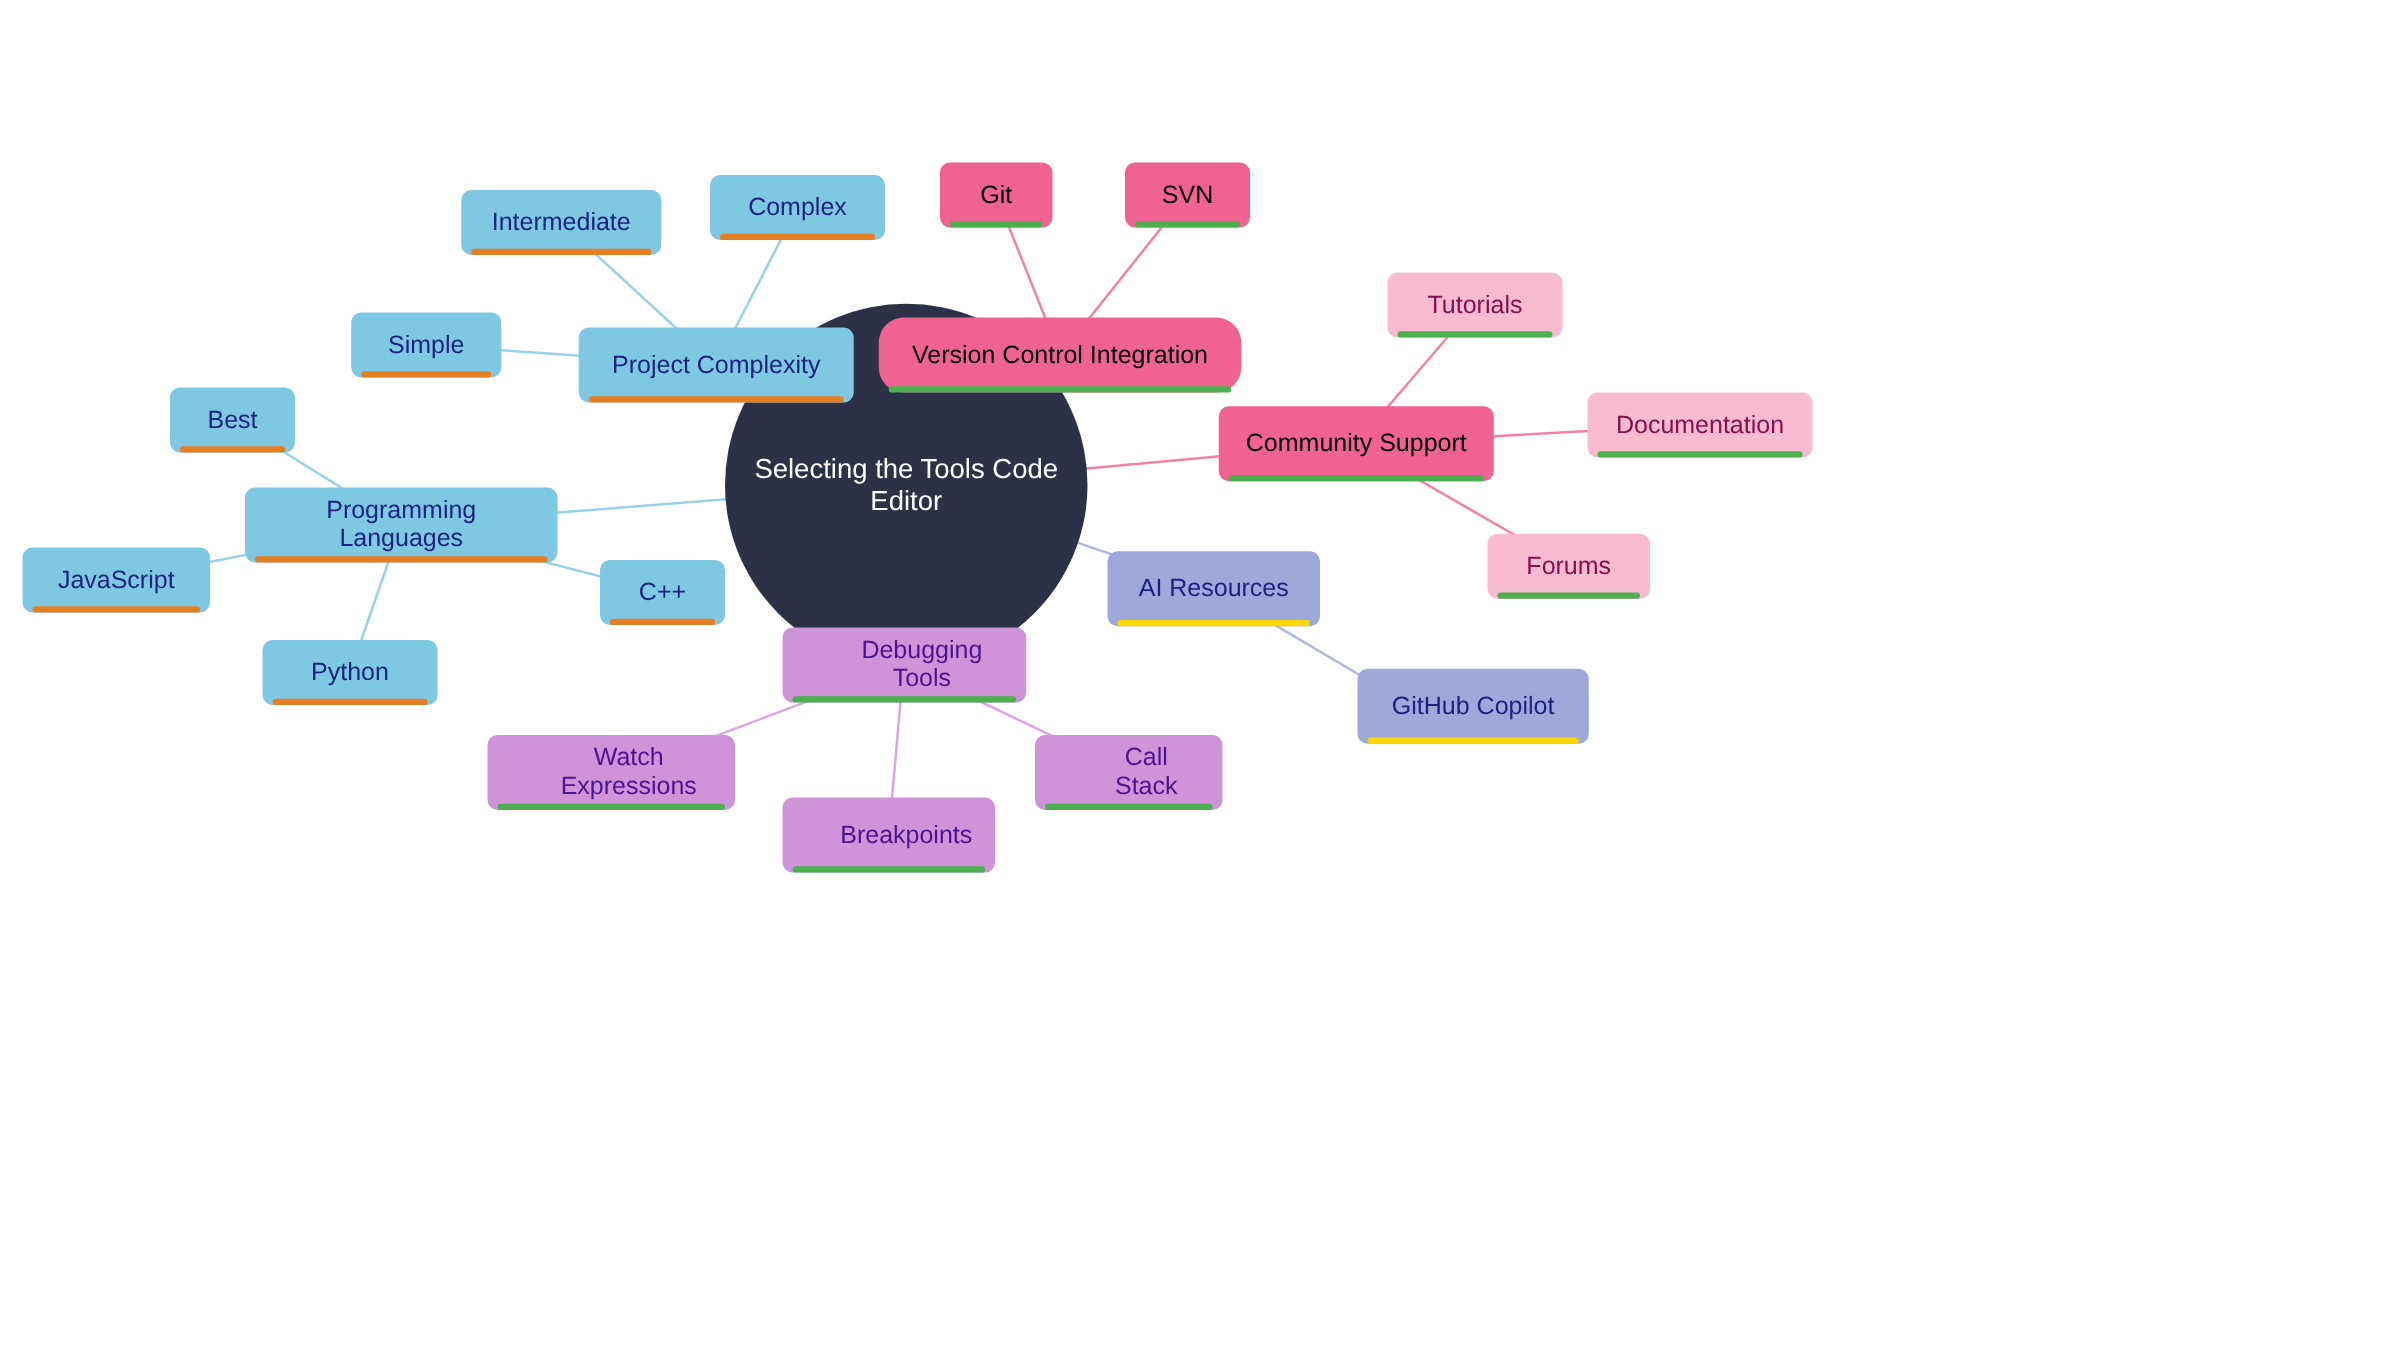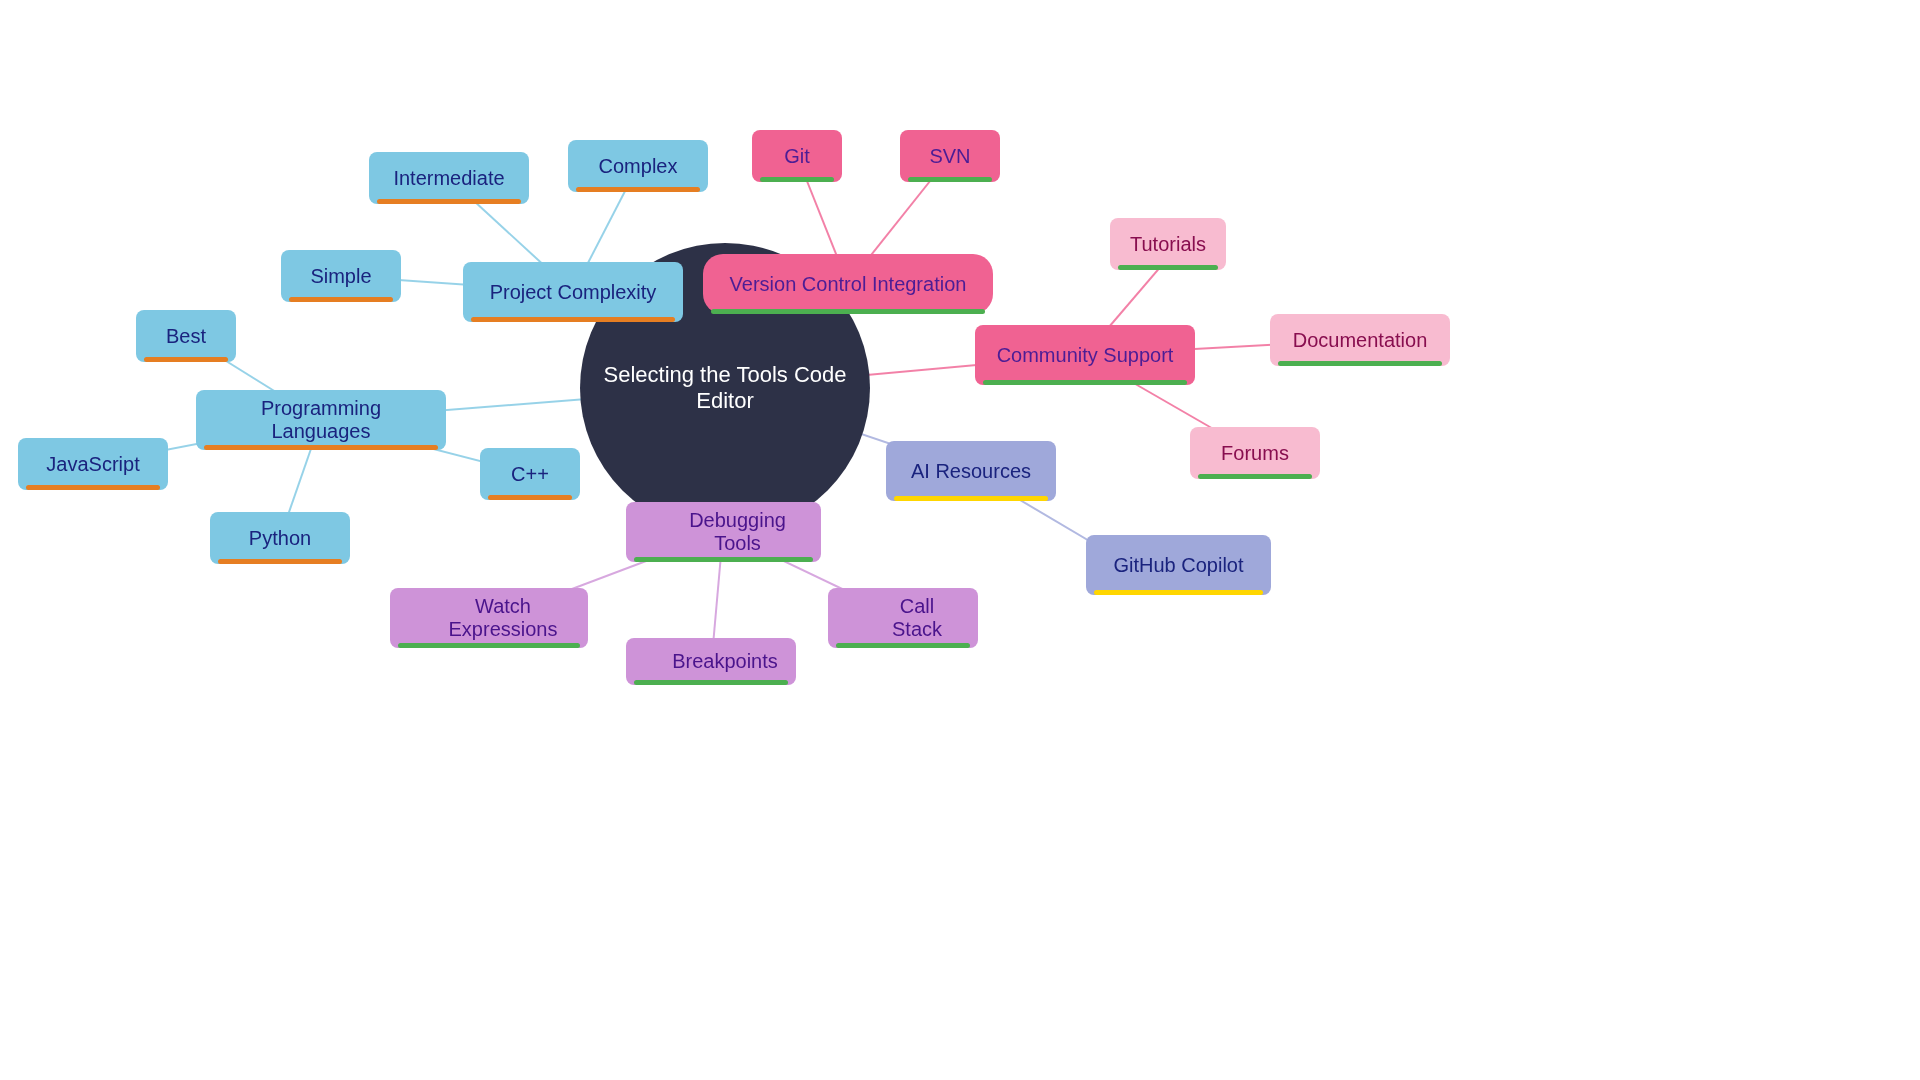--- a/index.html
+++ b/index.html
@@ -65,7 +65,7 @@
     
     .node-pink {
       background: #f06292;
-      color: #4c1d95;
+      color: #000000;
     }
     .node-pink::after { background: #4caf50; }
 

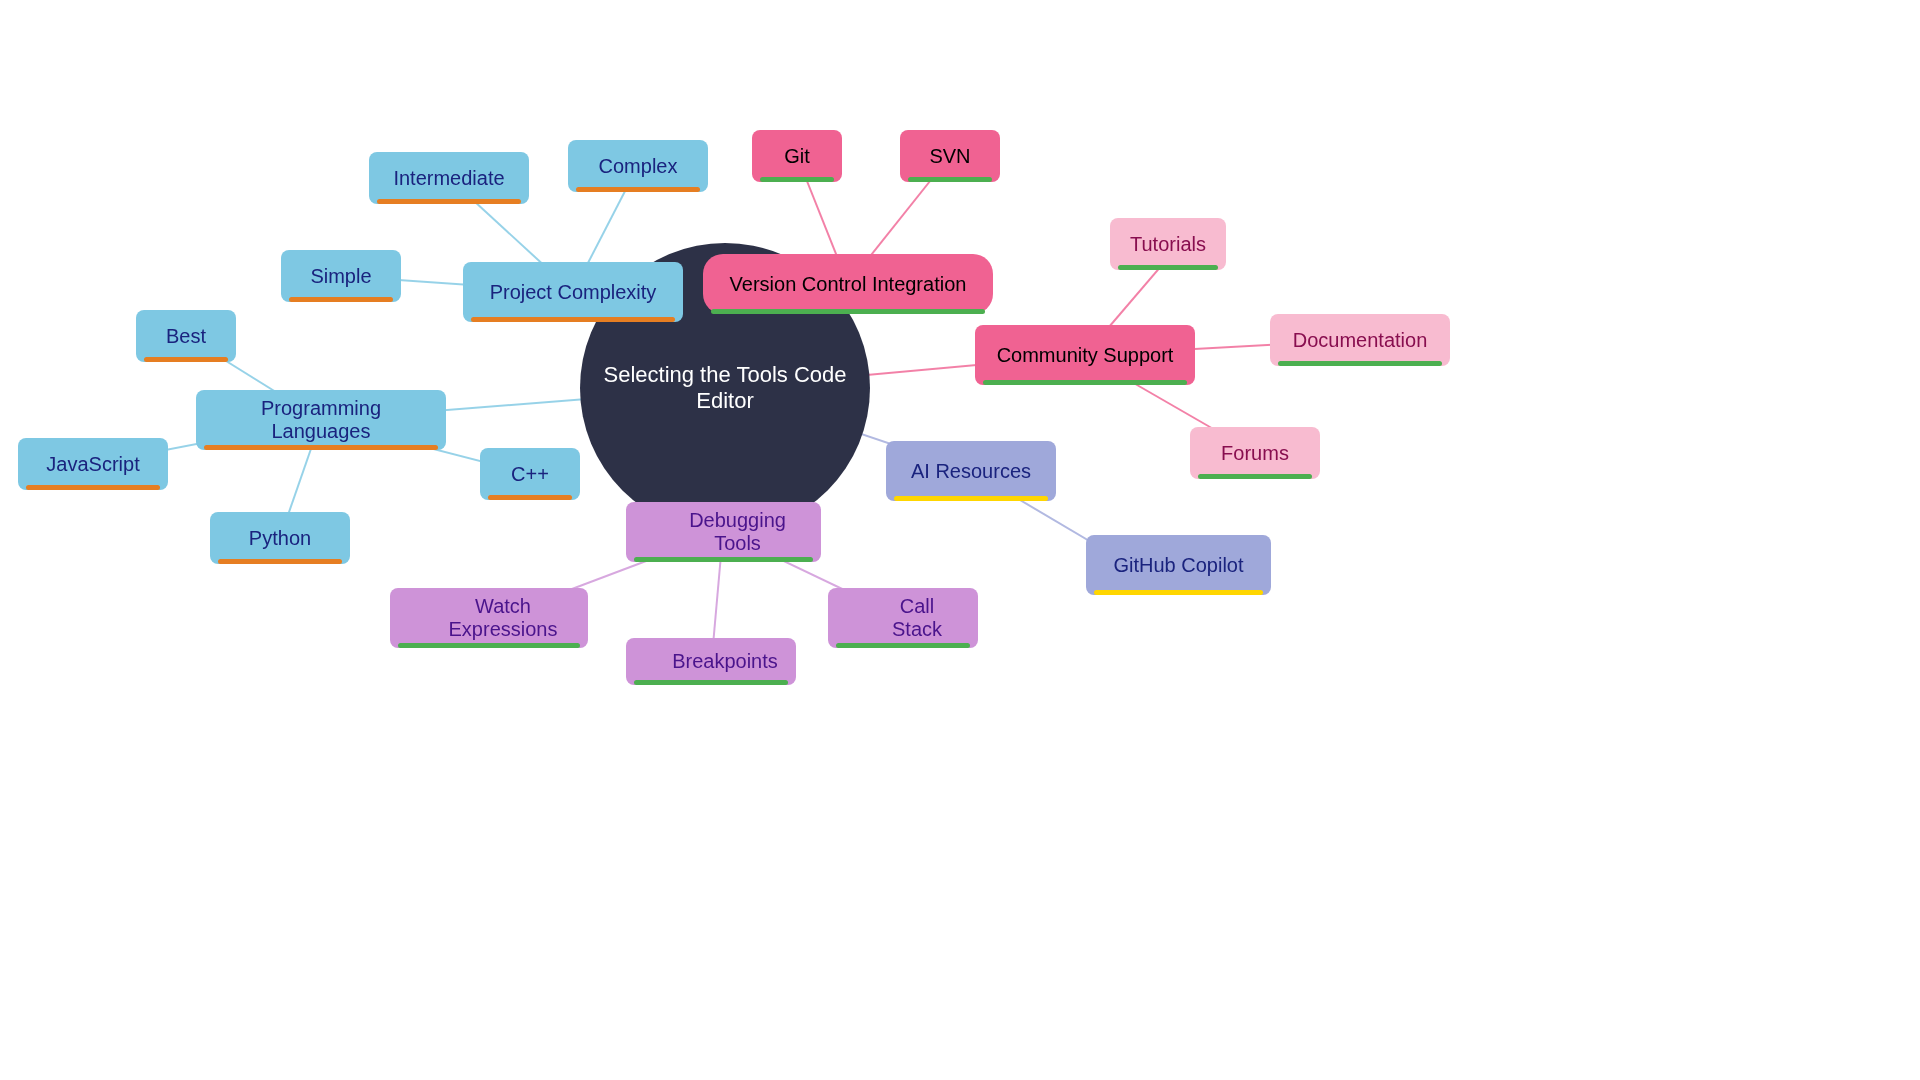--- a/index.html
+++ b/index.html
@@ -172,7 +172,7 @@
   <span>Community Support</span>
 </div>
 
-<div class="node node-lightpink" id="n-tutorials" style="left: 1110px; top: 218px; width: 116px; height: 52px;">
+<div class="node node-lightpink" id="n-tutorials" style="left: 1110px; top: 218px; width: 140px; height: 52px;">
   <span>Tutorials</span>
 </div>
 <div class="node node-lightpink" id="n-documentation" style="left: 1270px; top: 314px; width: 180px; height: 52px;">

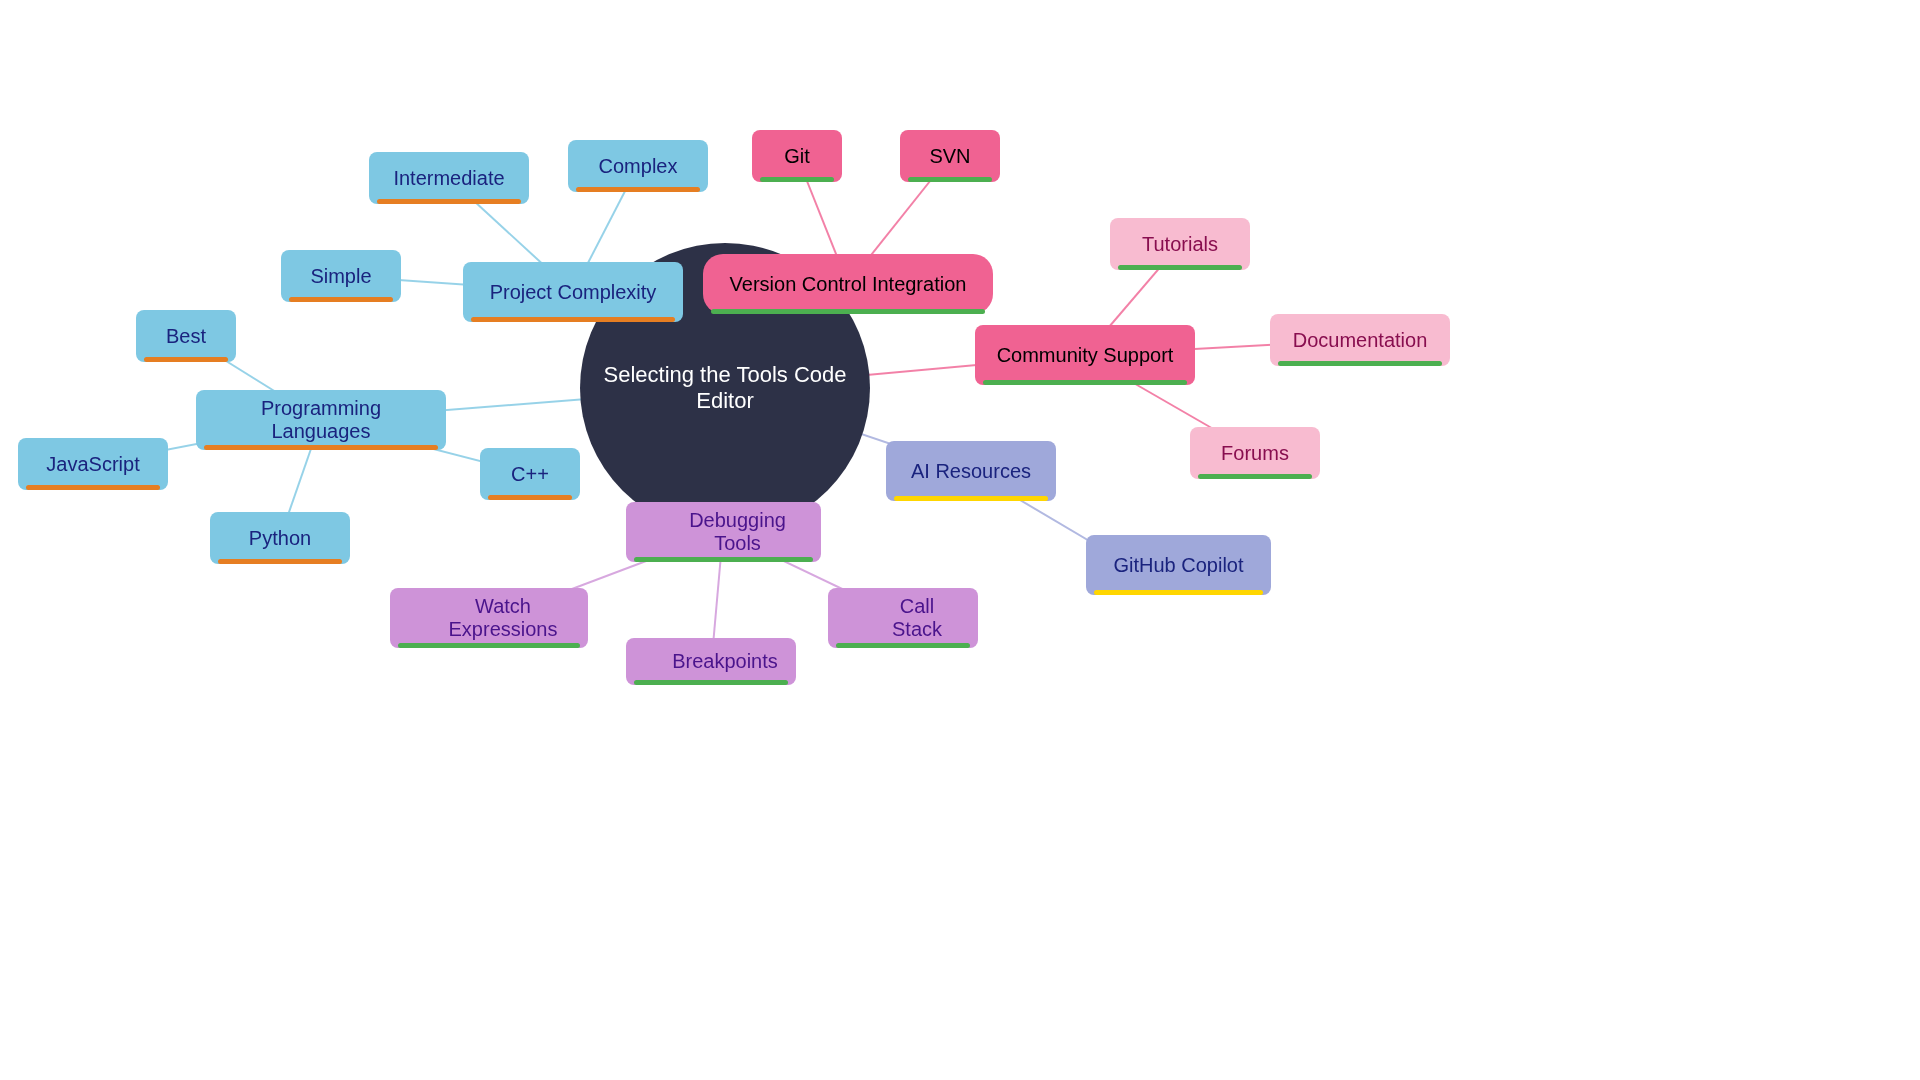--- a/index.html
+++ b/index.html
@@ -195,7 +195,7 @@
 <div class="node node-purple" id="n-watchExpressions" style="left: 390px; top: 588px; width: 198px; height: 60px;">
   <span>Watch Expressions</span>
 </div>
-<div class="node node-purple" id="n-breakpoints" style="left: 626px; top: 638px; width: 170px; height: 47px;">
+<div class="node node-purple" id="n-breakpoints" style="left: 626px; top: 638px; width: 170px; height: 60px;">
   <span>Breakpoints</span>
 </div>
 <div class="node node-purple" id="n-callStack" style="left: 828px; top: 588px; width: 150px; height: 60px;">

